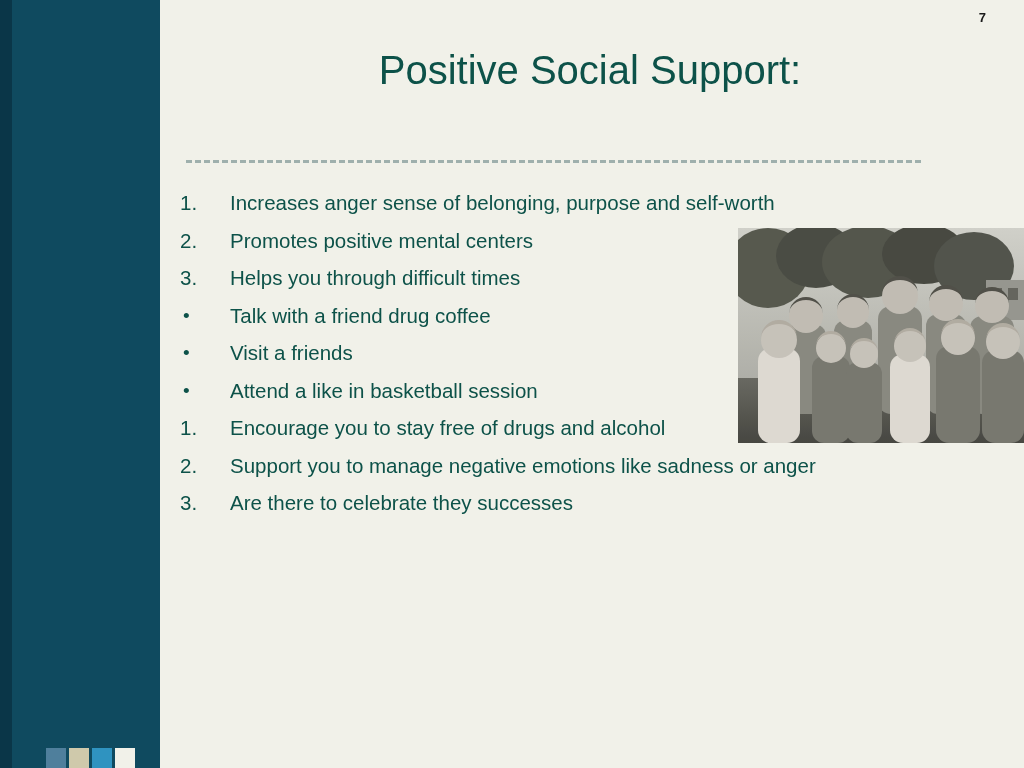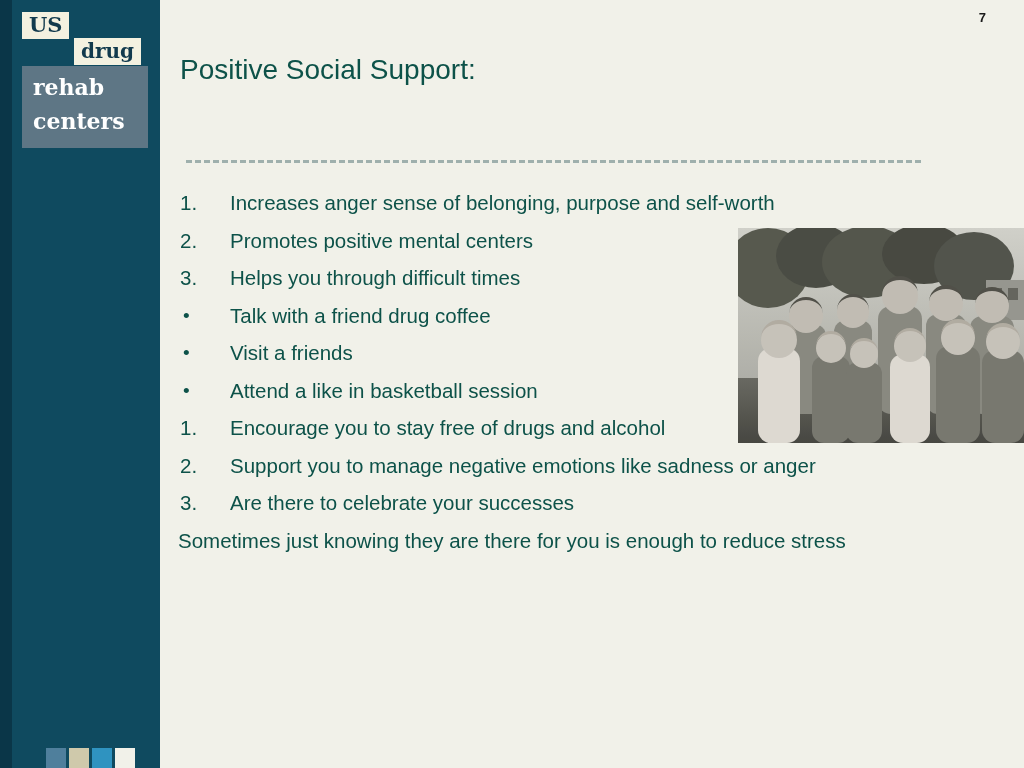--- a/index.html
+++ b/index.html
@@ -204,13 +204,6 @@
   <div class="sidebar">
     <div class="sidebar-accent"></div>
 
-    <div class="logo">
-      <div class="logo-box"></div>
-      <div class="logo-us">US</div>
-      <div class="logo-drug">drug</div>
-      <div class="logo-rehab">rehab</div>
-      <div class="logo-centers">centers</div>
-    </div>
 
     <div class="squares">
       <div class="sq" style="background:#4f7f9c"></div>

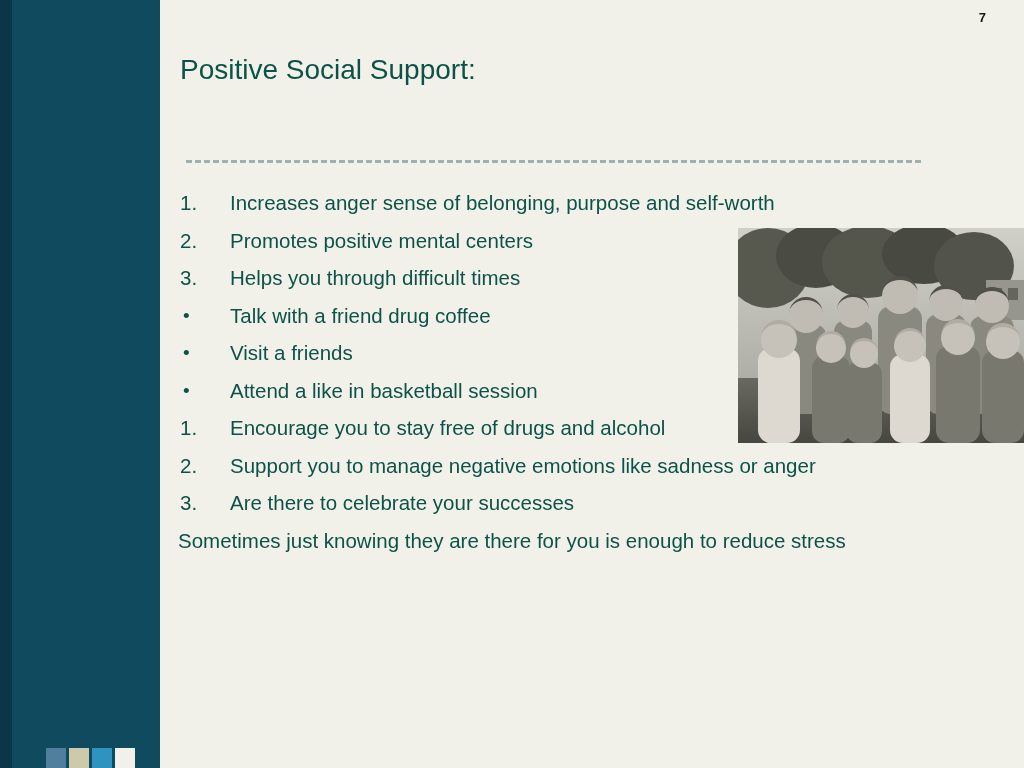--- a/index.html
+++ b/index.html
@@ -126,9 +126,9 @@
     left: 180px;
     top: 44px;
     width: 820px;
-    text-align: left;
+    text-align: center;
     color: #0d5249;
-    font-size: 28px;
+    font-size: 40px;
     line-height: 52px;
     font-weight: normal;
   }

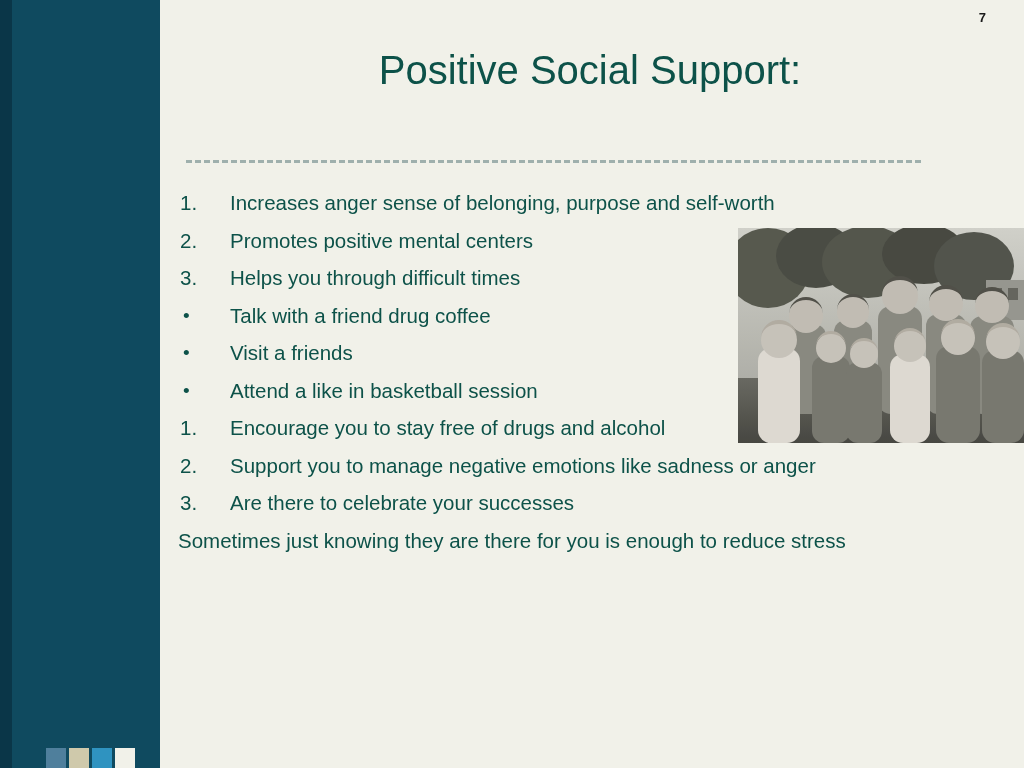--- a/index.html
+++ b/index.html
@@ -264,7 +264,7 @@
 
     <div class="row">
       <div class="marker">3.</div>
-      <div class="row-text">Are there to celebrate your successes</div>
+      <div class="row-text">Are there to celebrate they successes</div>
     </div>
 
     <div class="hang">

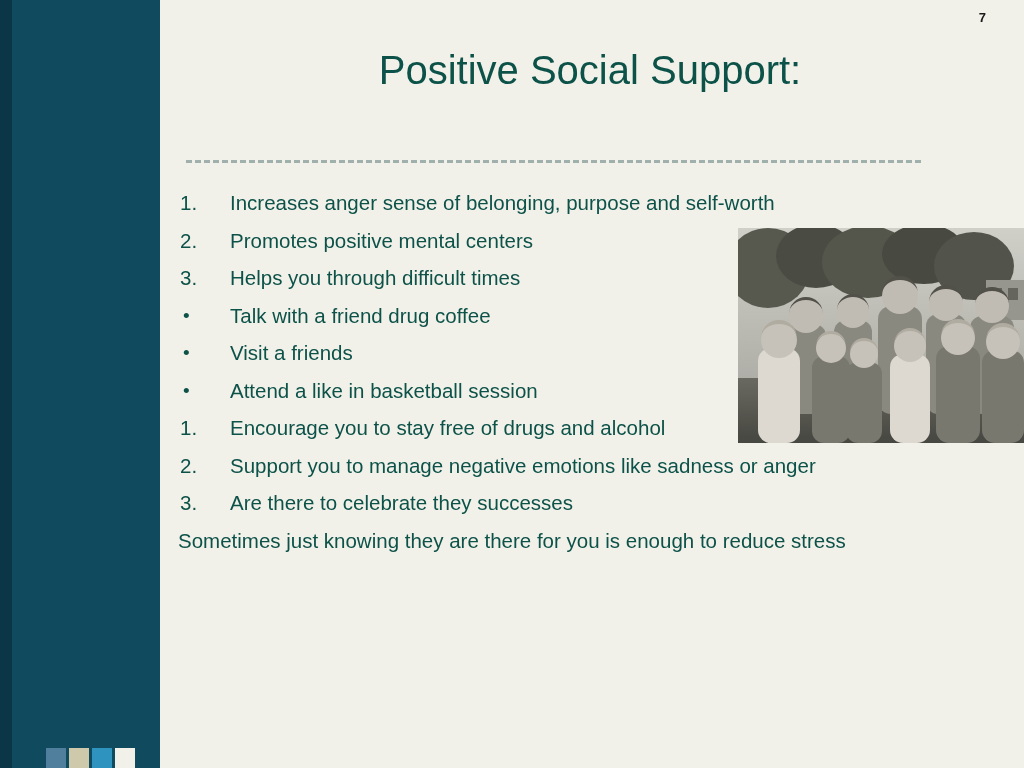--- a/index.html
+++ b/index.html
@@ -268,7 +268,6 @@
     </div>
 
     <div class="hang">
-      <span>Sometimes just knowing they are there for you is enough to reduce stress</span>
     </div>
 
   </div>

